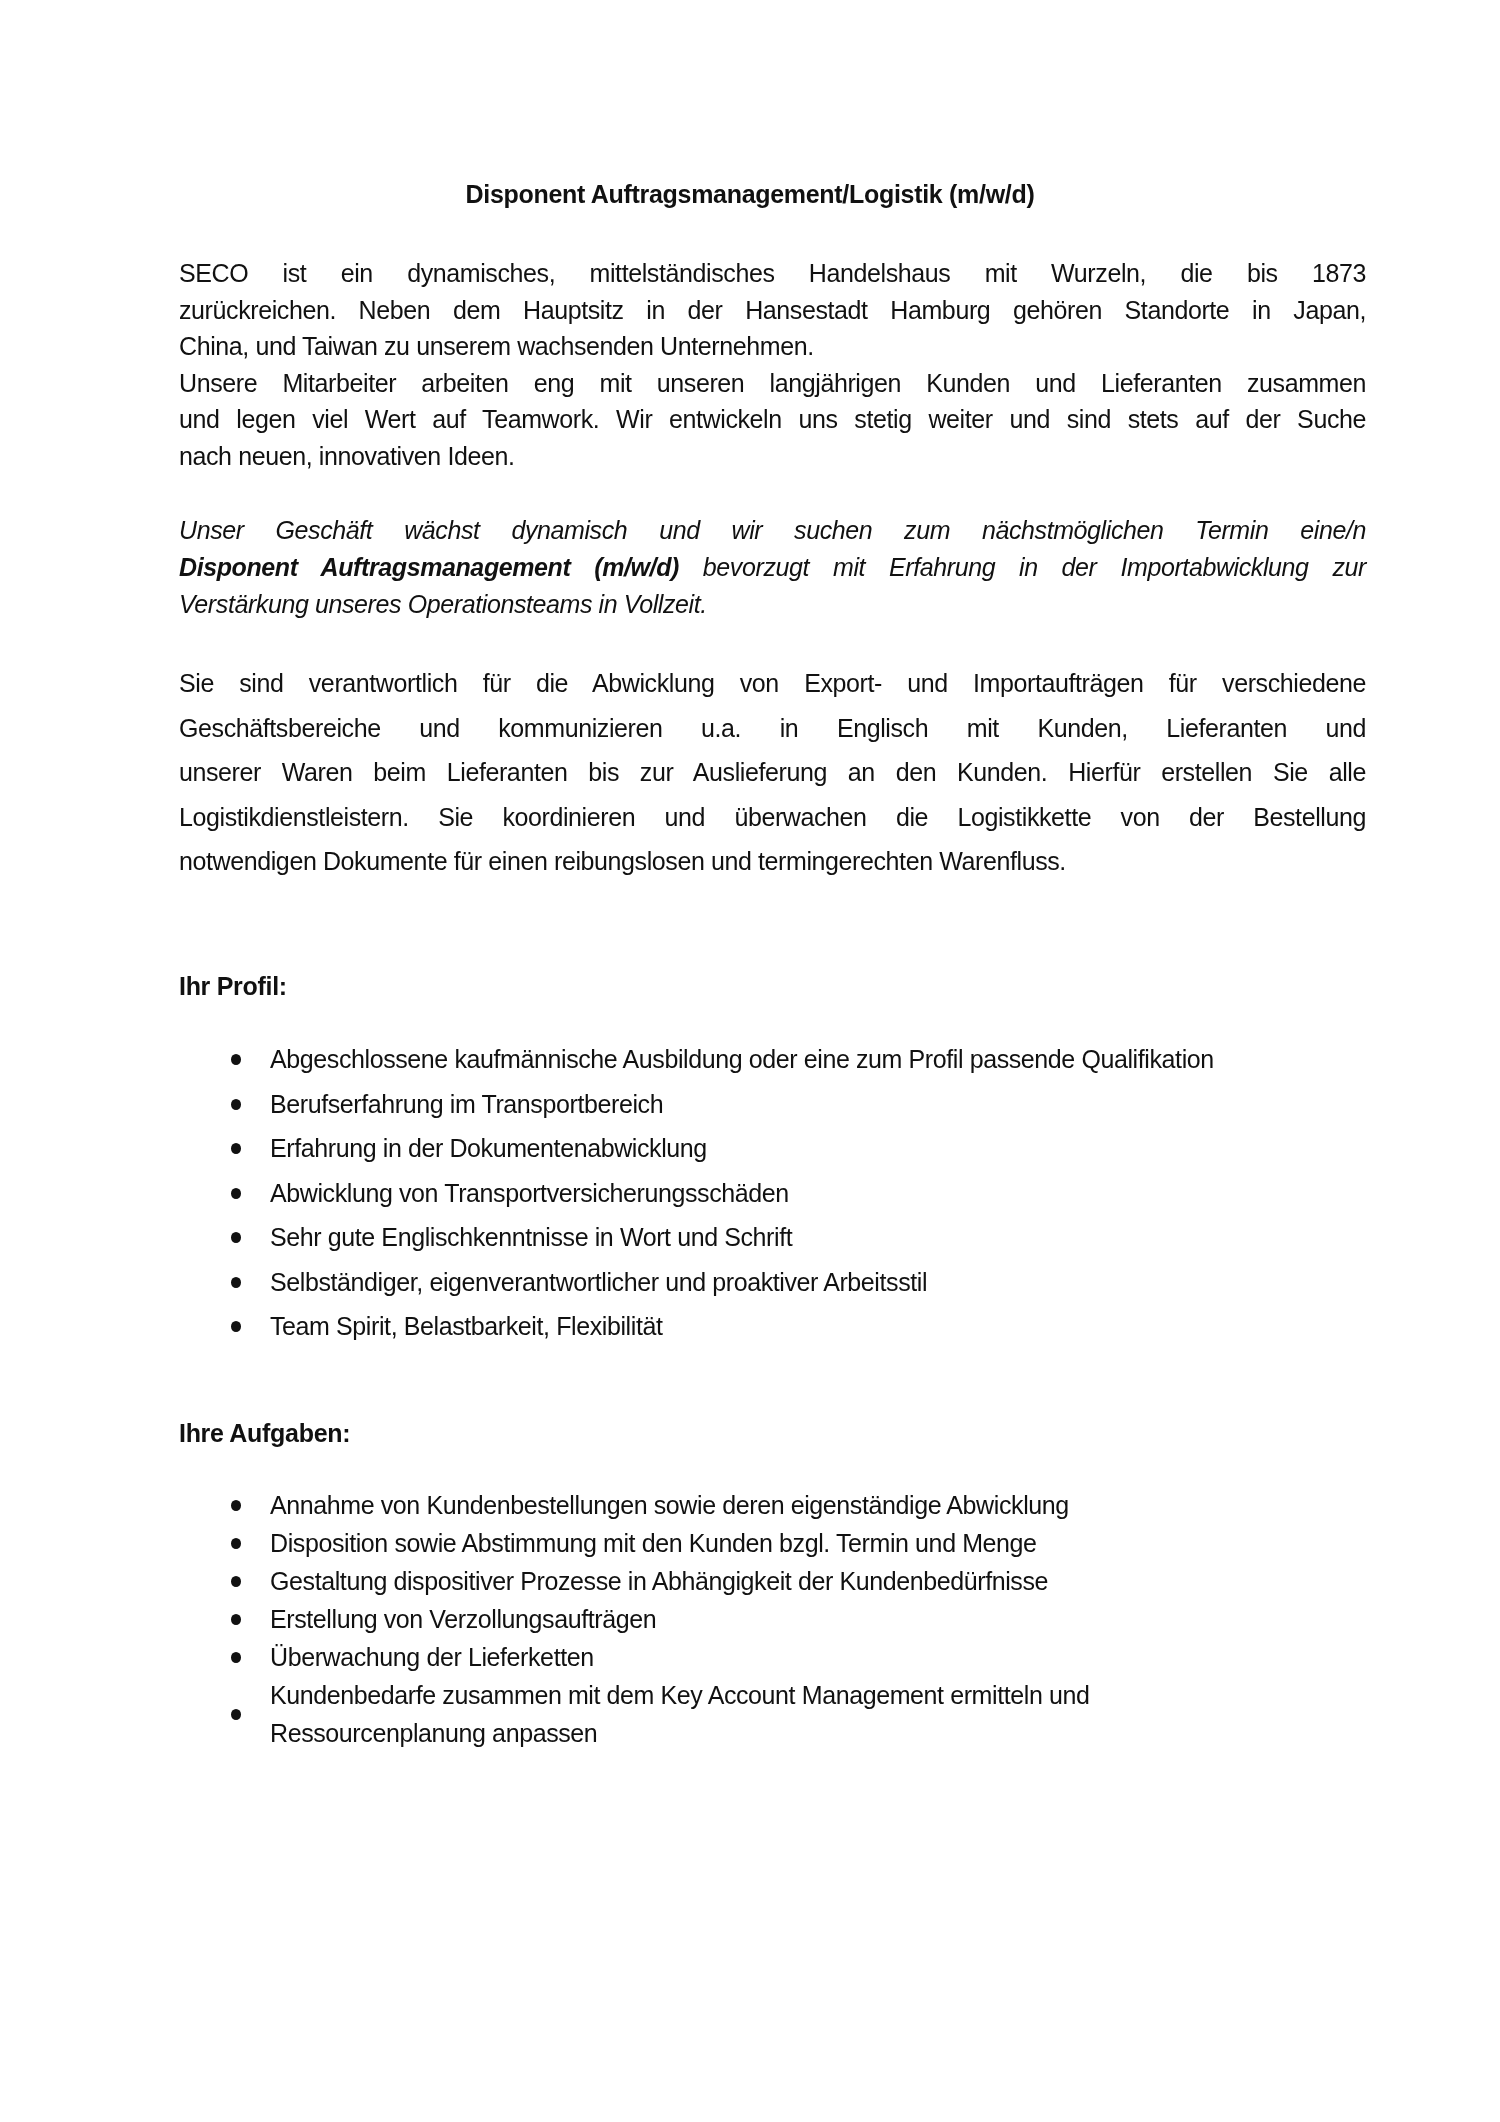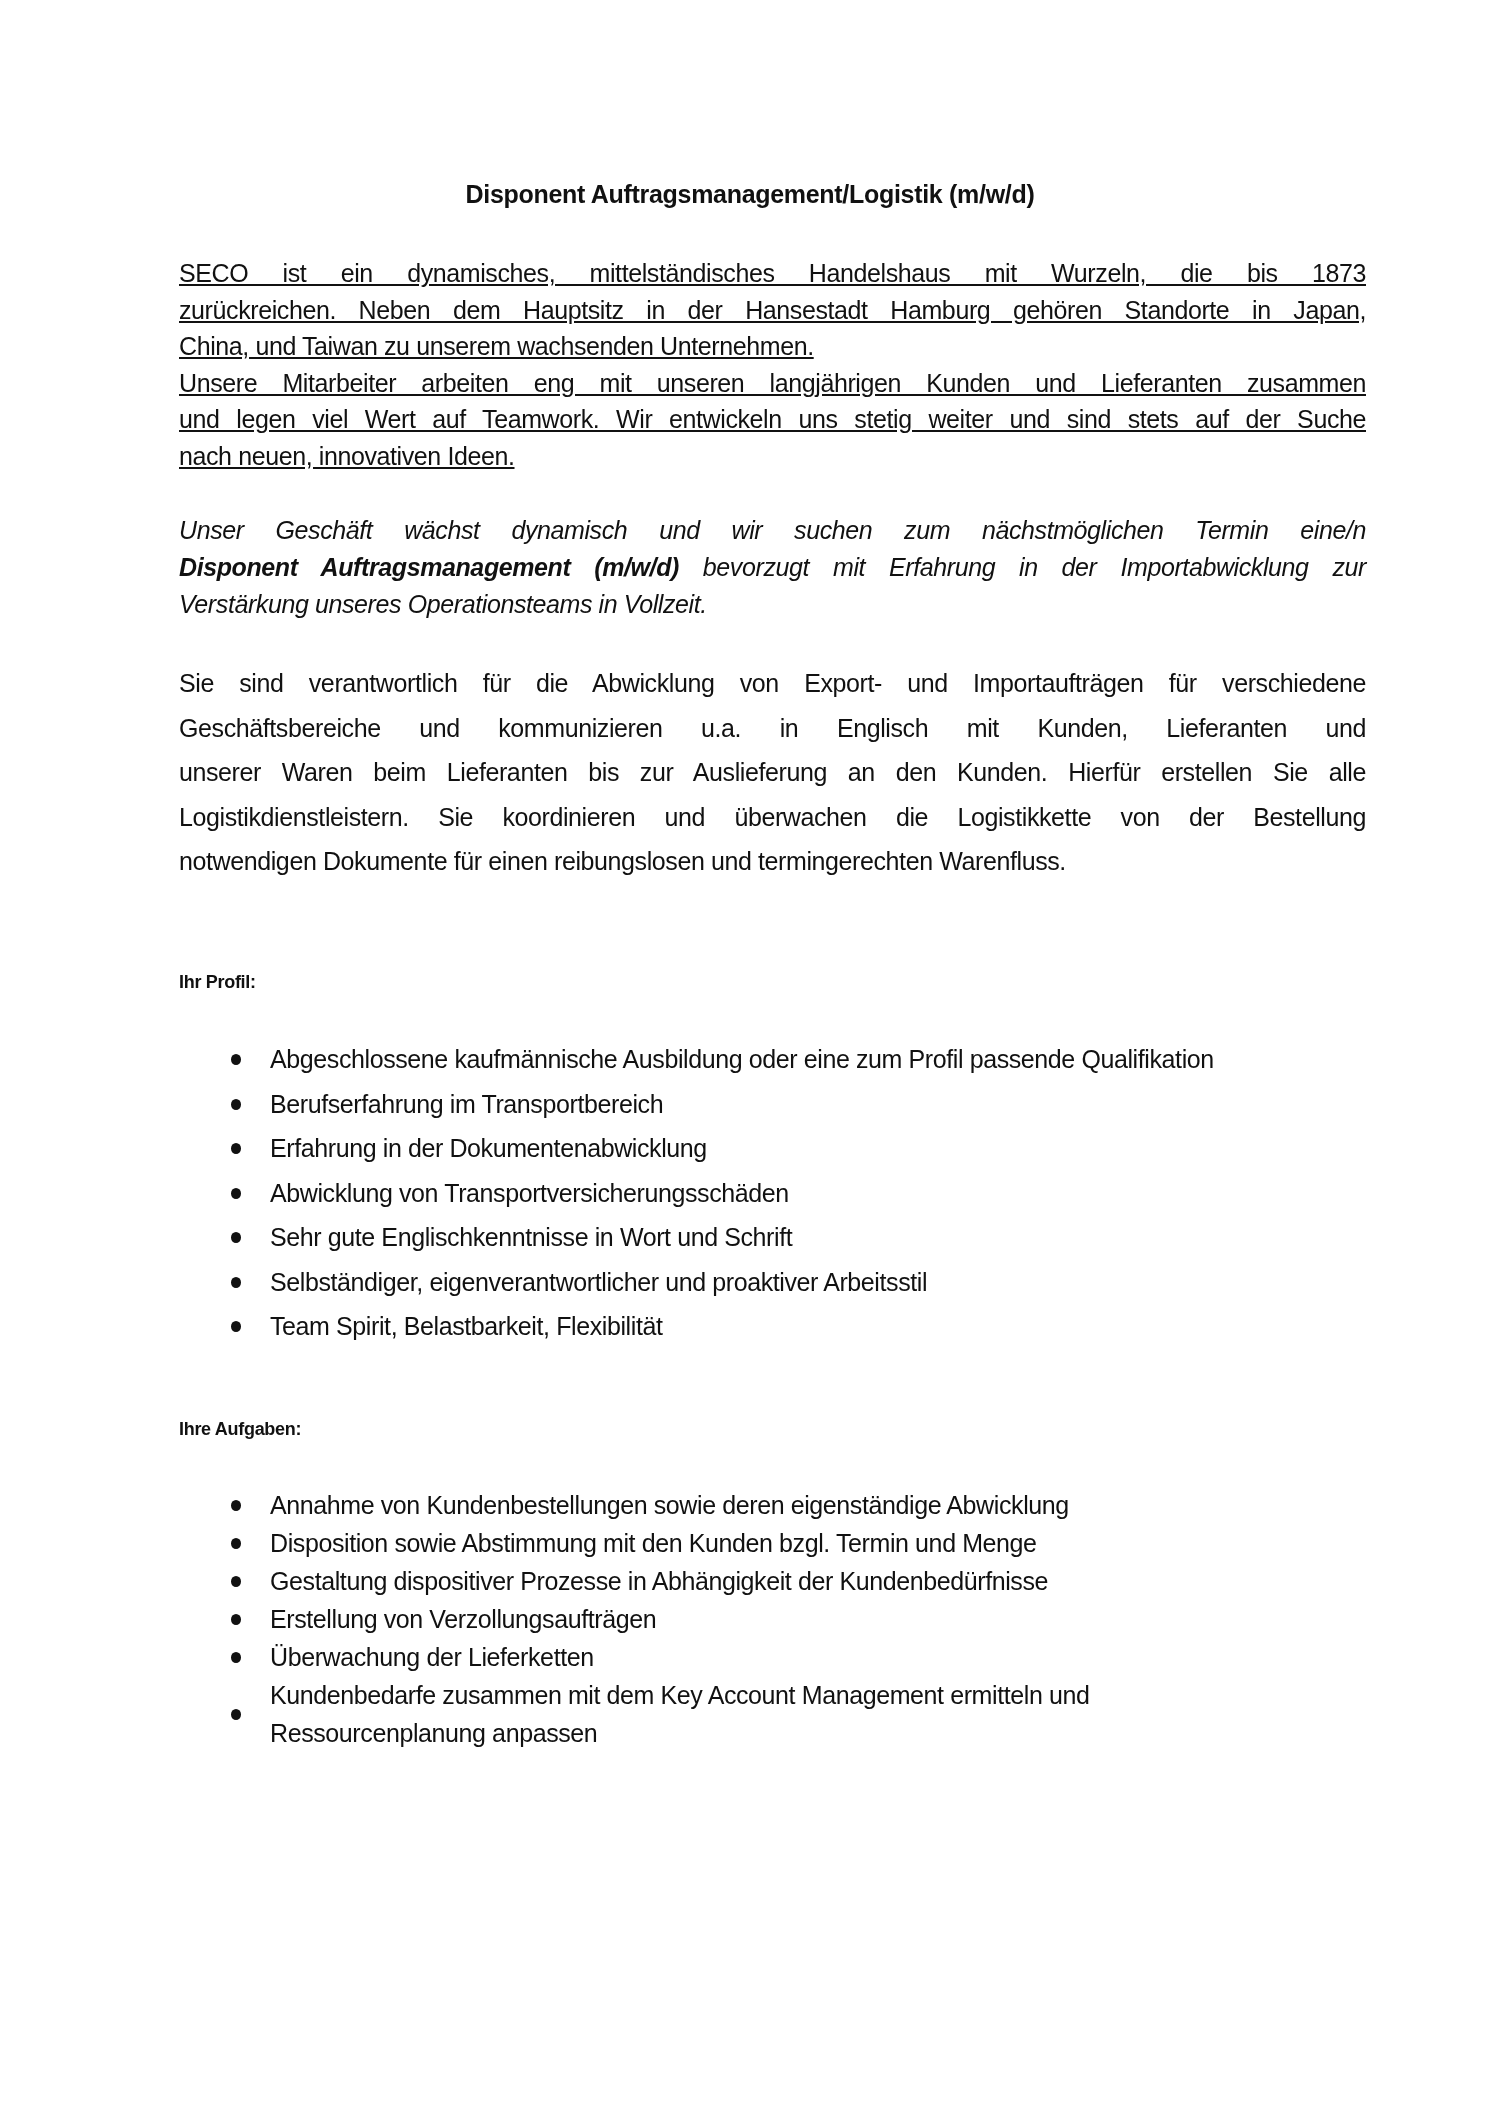--- a/index.html
+++ b/index.html
@@ -39,7 +39,7 @@
       font-size: 25px;
       letter-spacing: -0.4px;
     }
-    .p-intro { top: 255px; line-height: 36.5px; text-decoration: underline; }
+    .p-intro { top: 255px; line-height: 36.5px; }
 
     .p-search { top: 512px; line-height: 37px; font-style: italic; }
     .p-resp { top: 661px; line-height: 44.5px; }

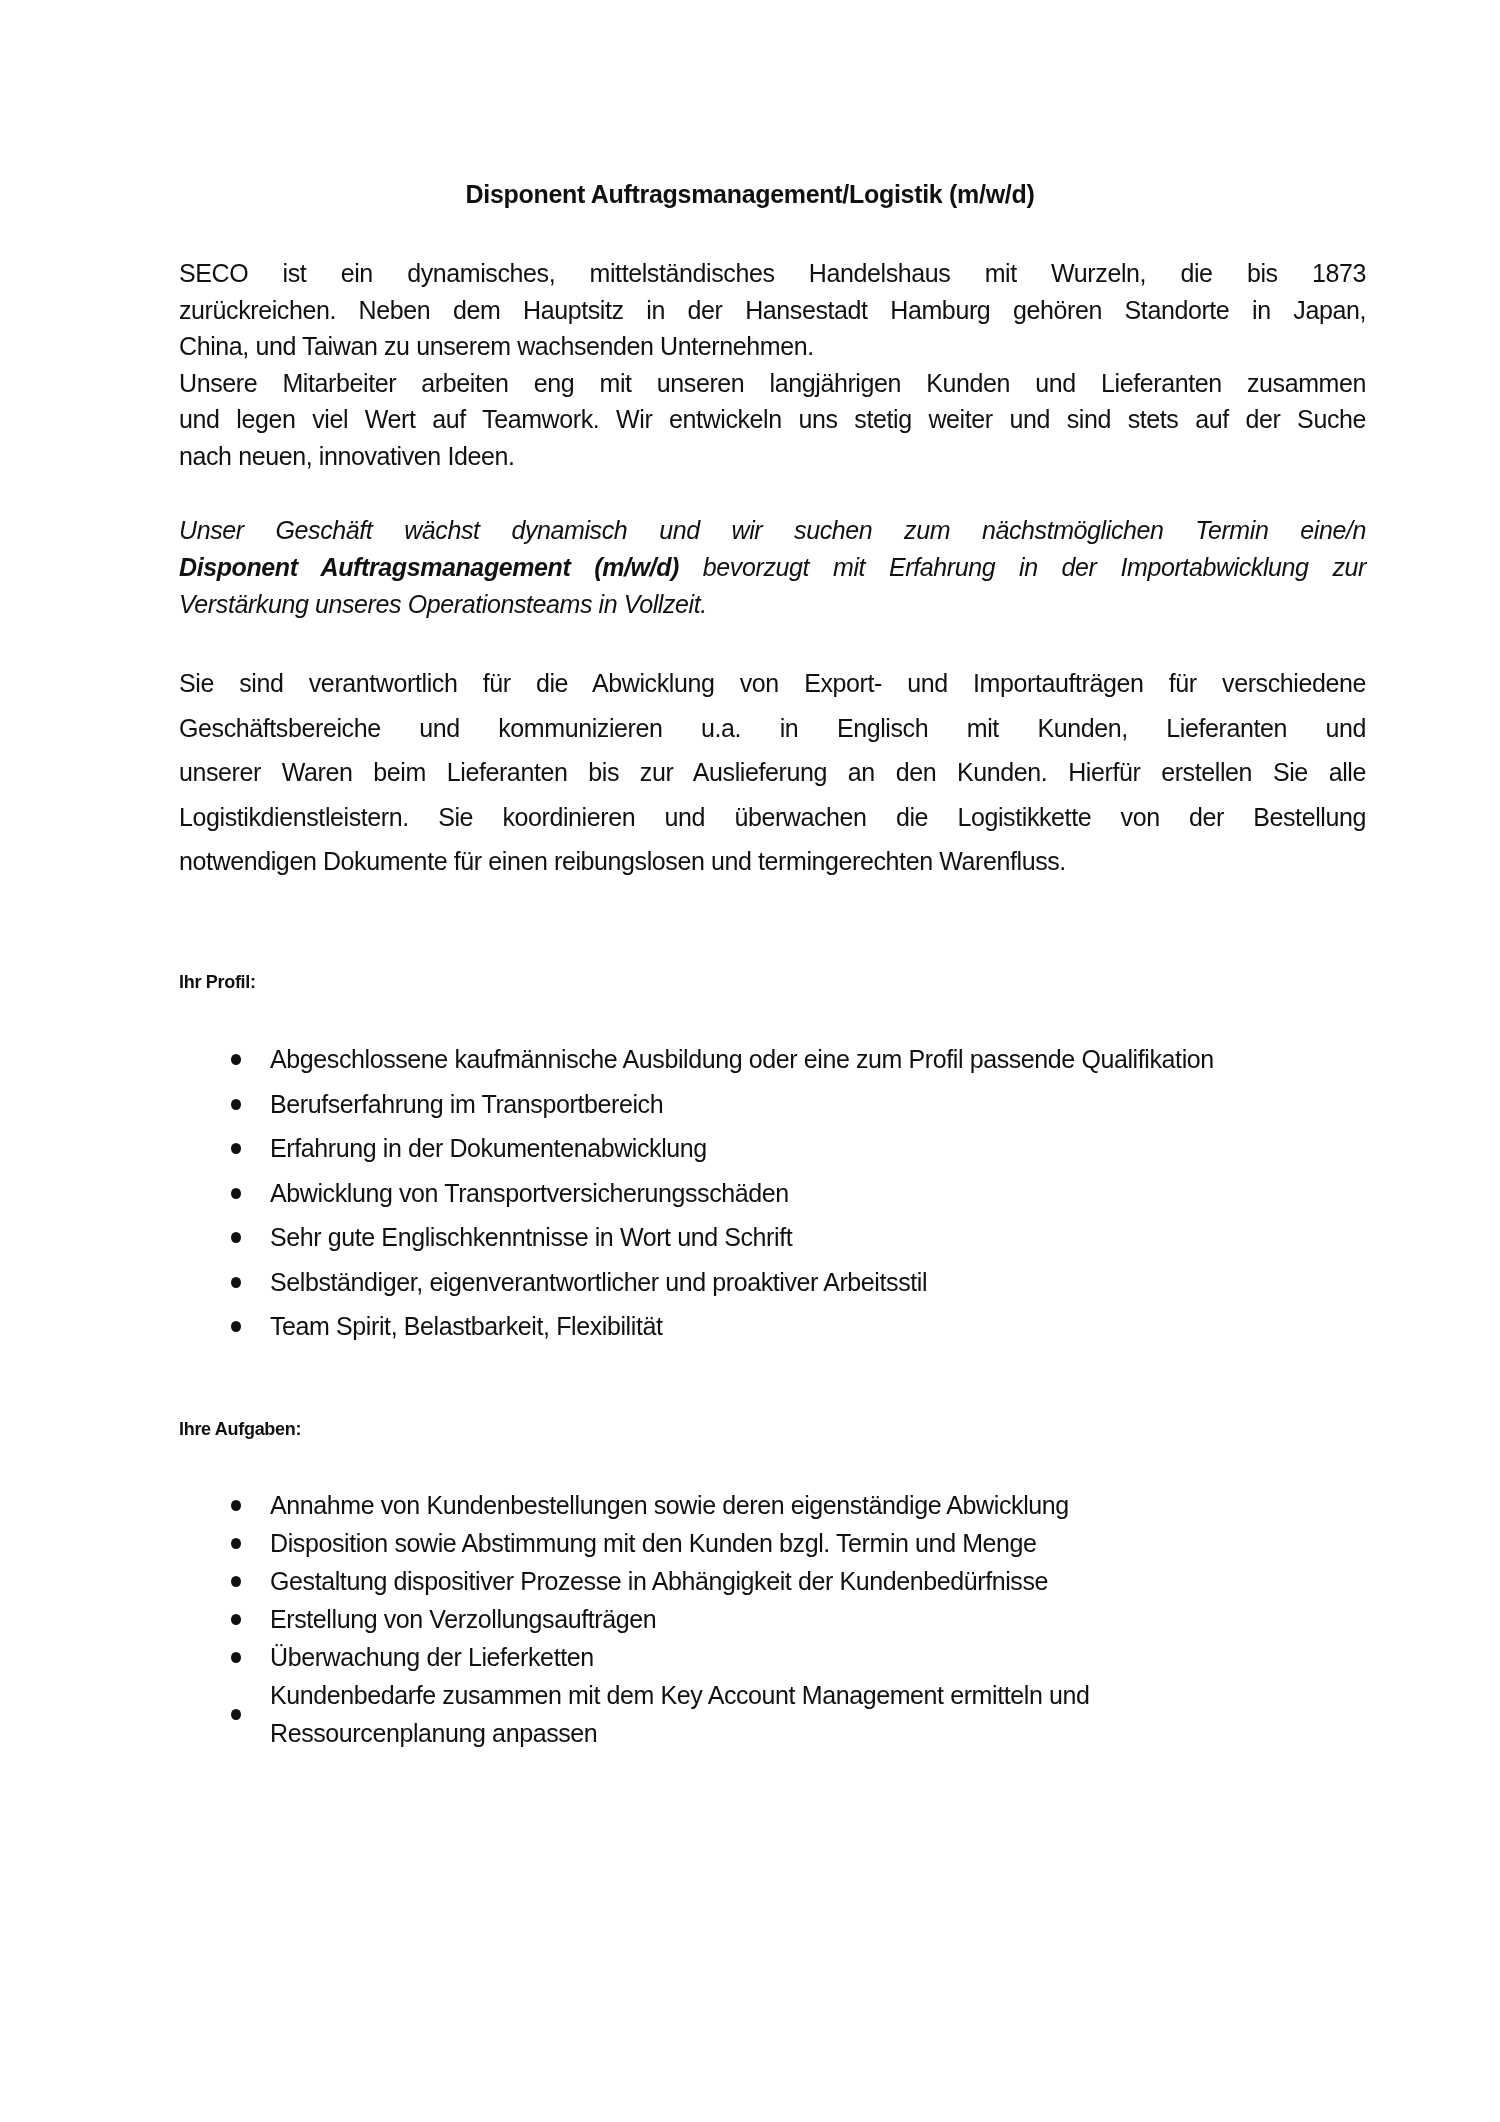--- a/index.html
+++ b/index.html
@@ -51,7 +51,7 @@
       position: absolute;
       left: 179px;
       font-weight: bold;
-      font-size: 18px;
+      font-size: 25px;
       letter-spacing: -0.3px;
     }
     .h-profil { top: 972px; }

